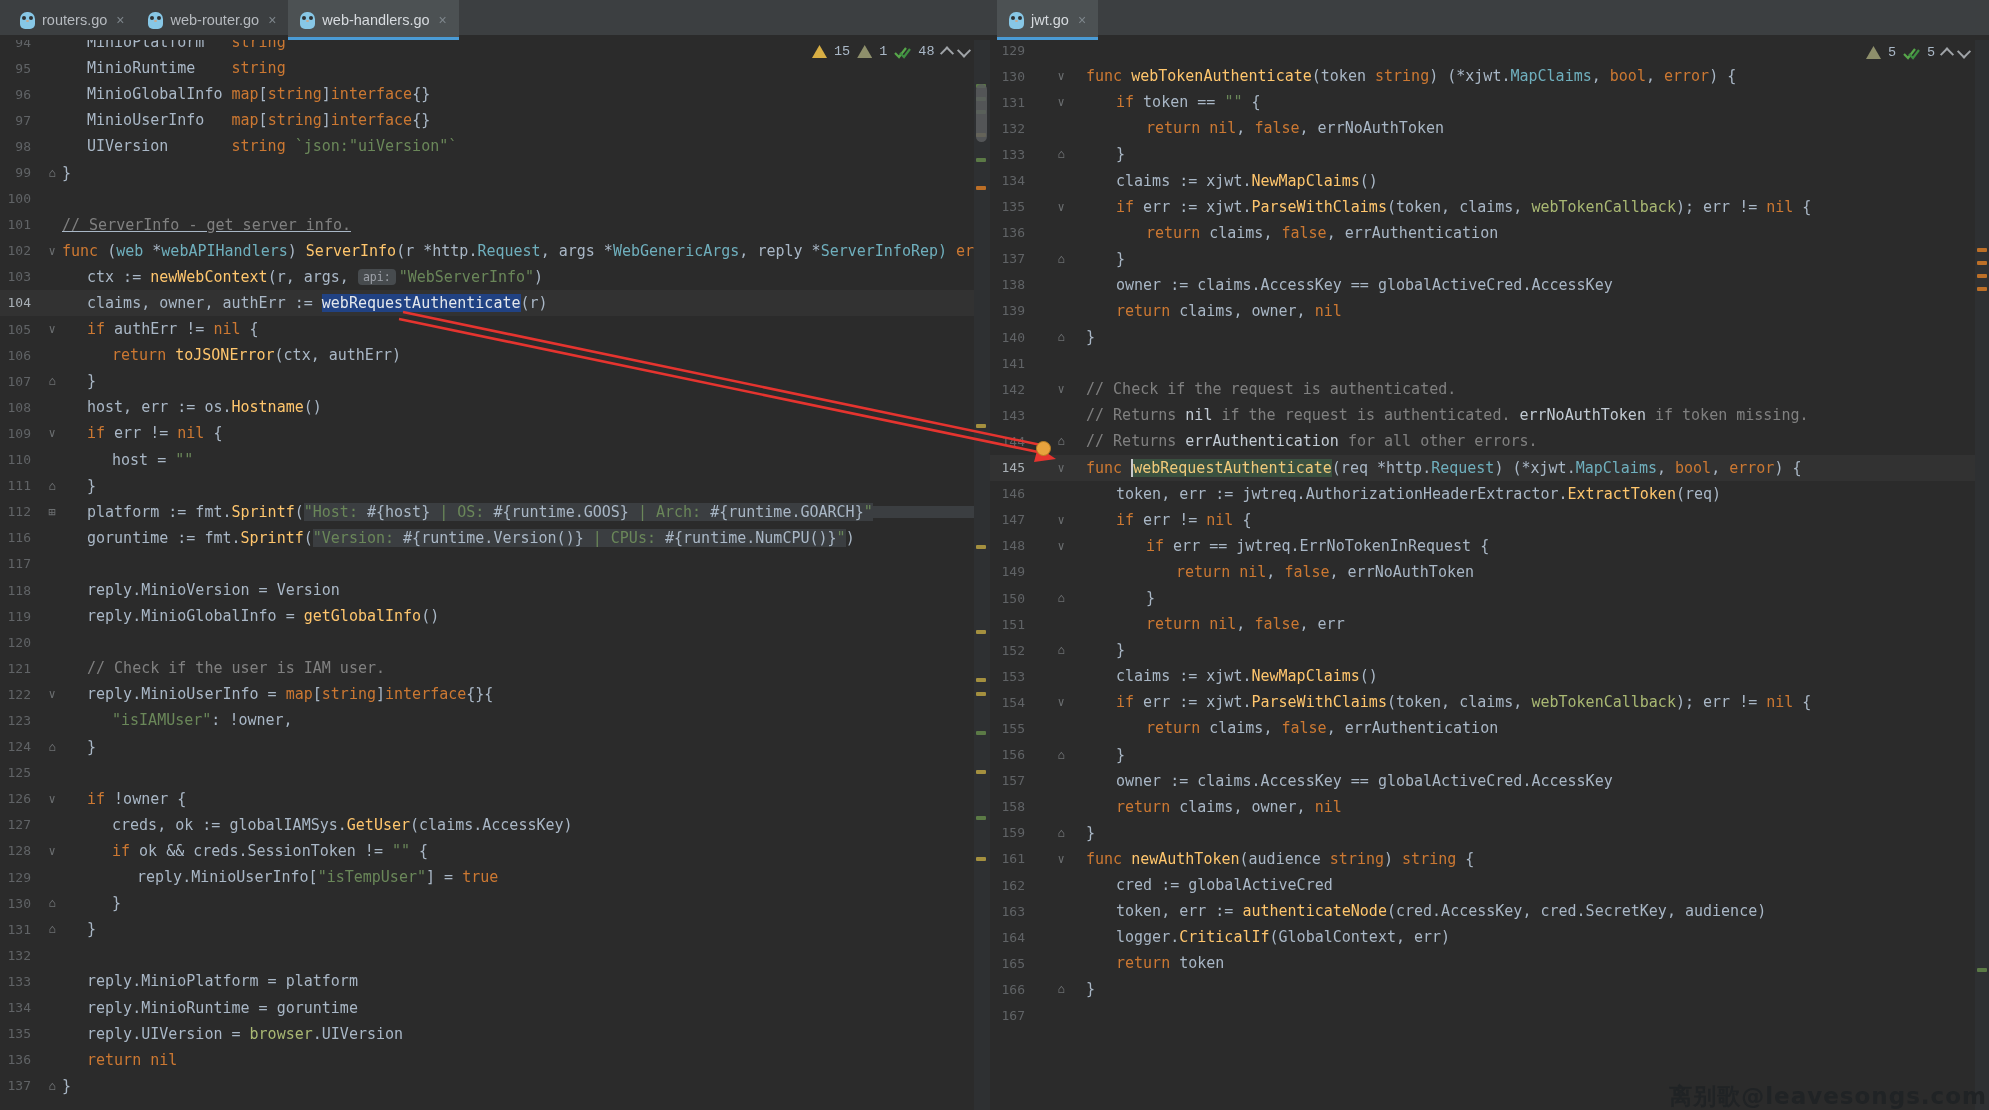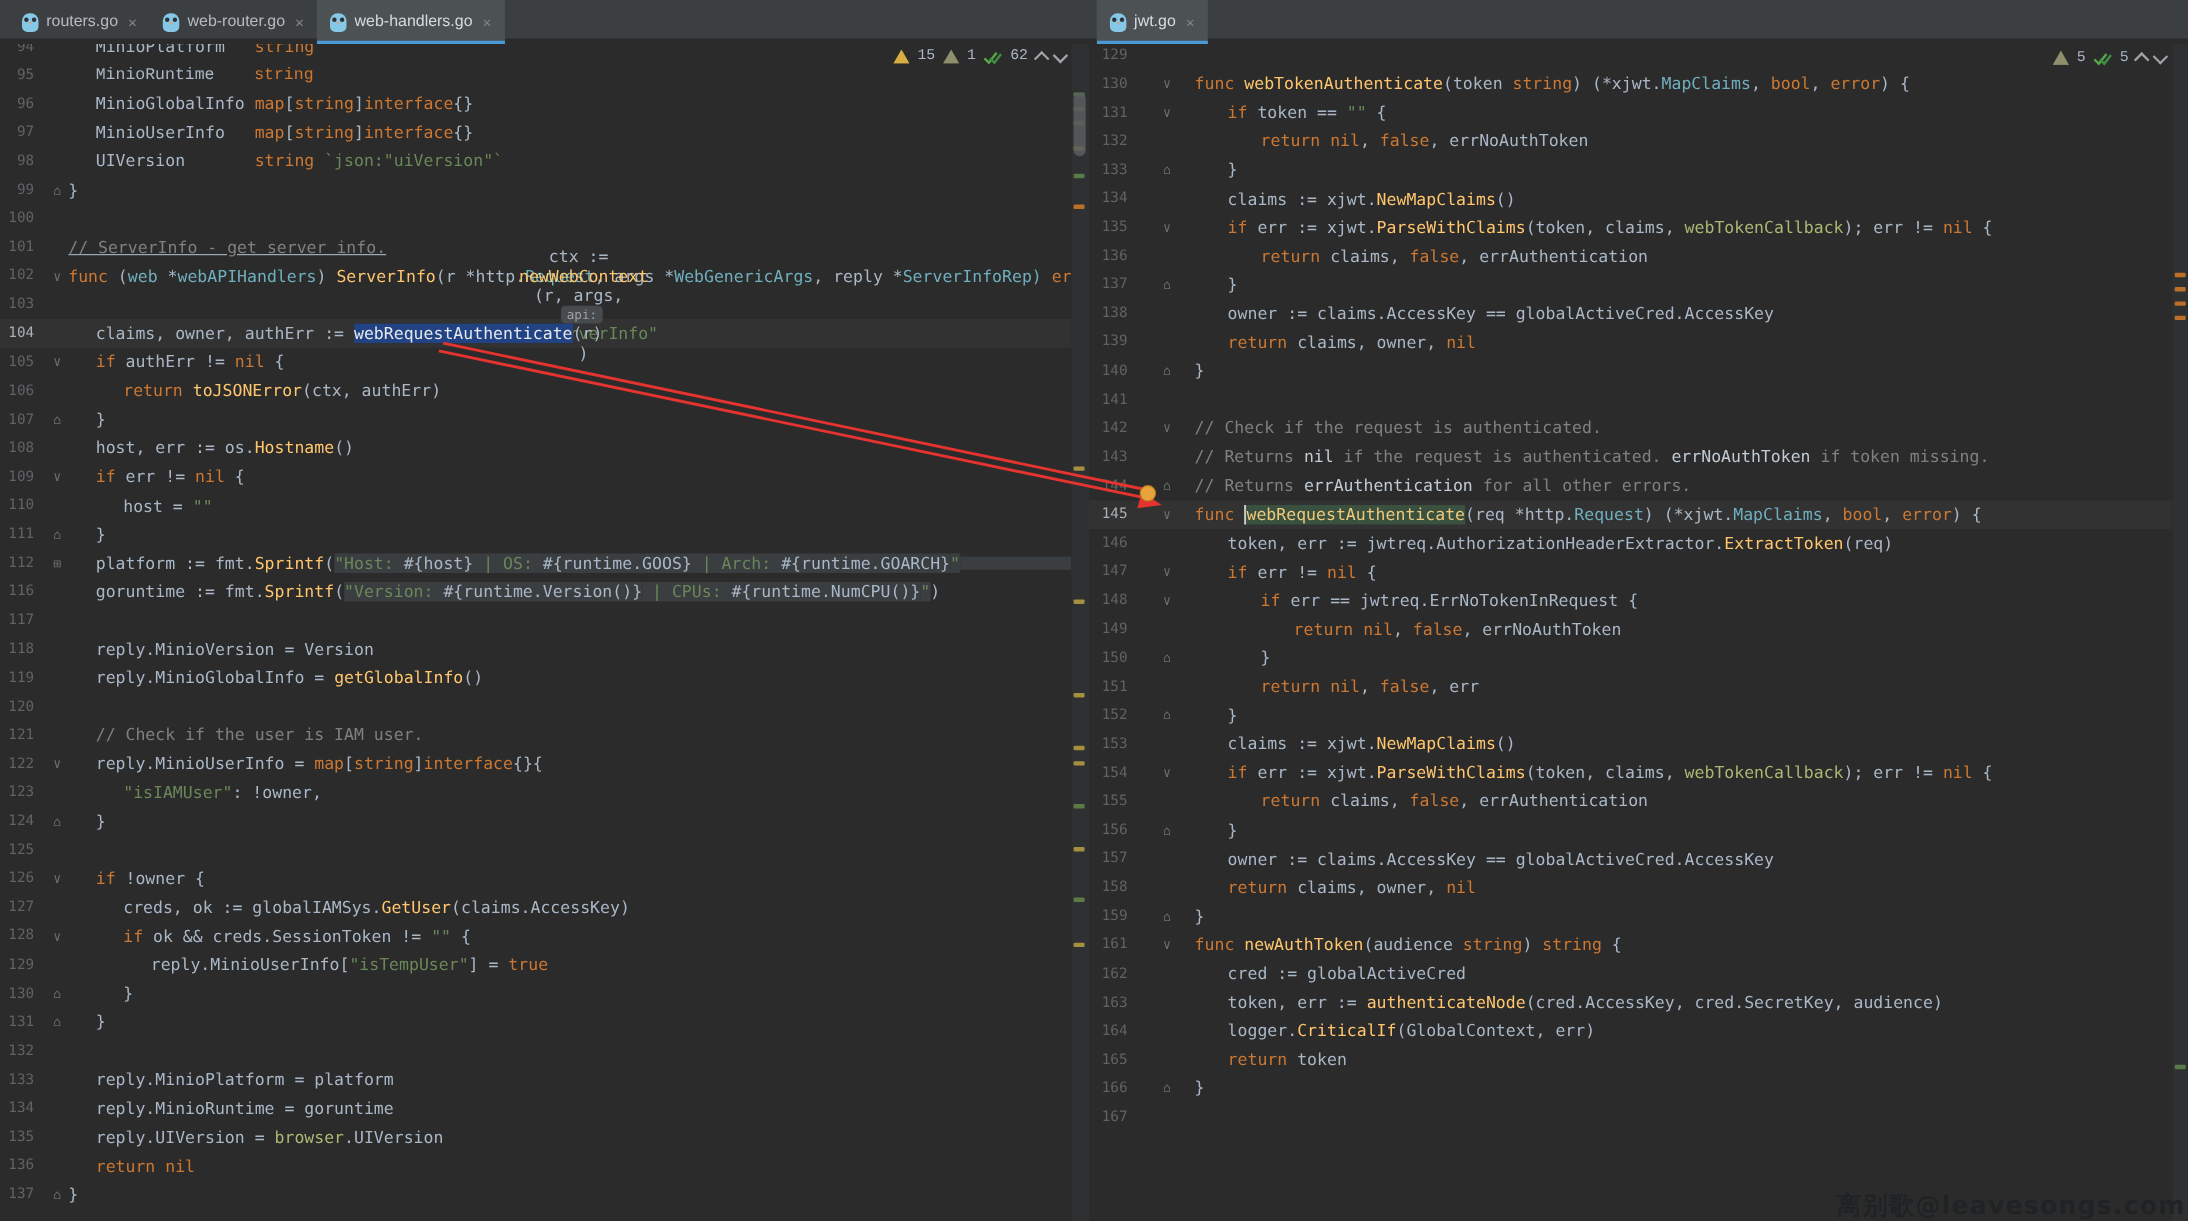--- a/index.html
+++ b/index.html
@@ -544,7 +544,7 @@
         <polyline points="6,8 10,12 16,4" fill="none" stroke="#3E8E41" stroke-width="2.2"></polyline>
       </svg>
     </span>
-    <span>62</span>
+    <span>48</span>
     <span class="chev up"></span>
     <span class="chev down"></span>
   </div>

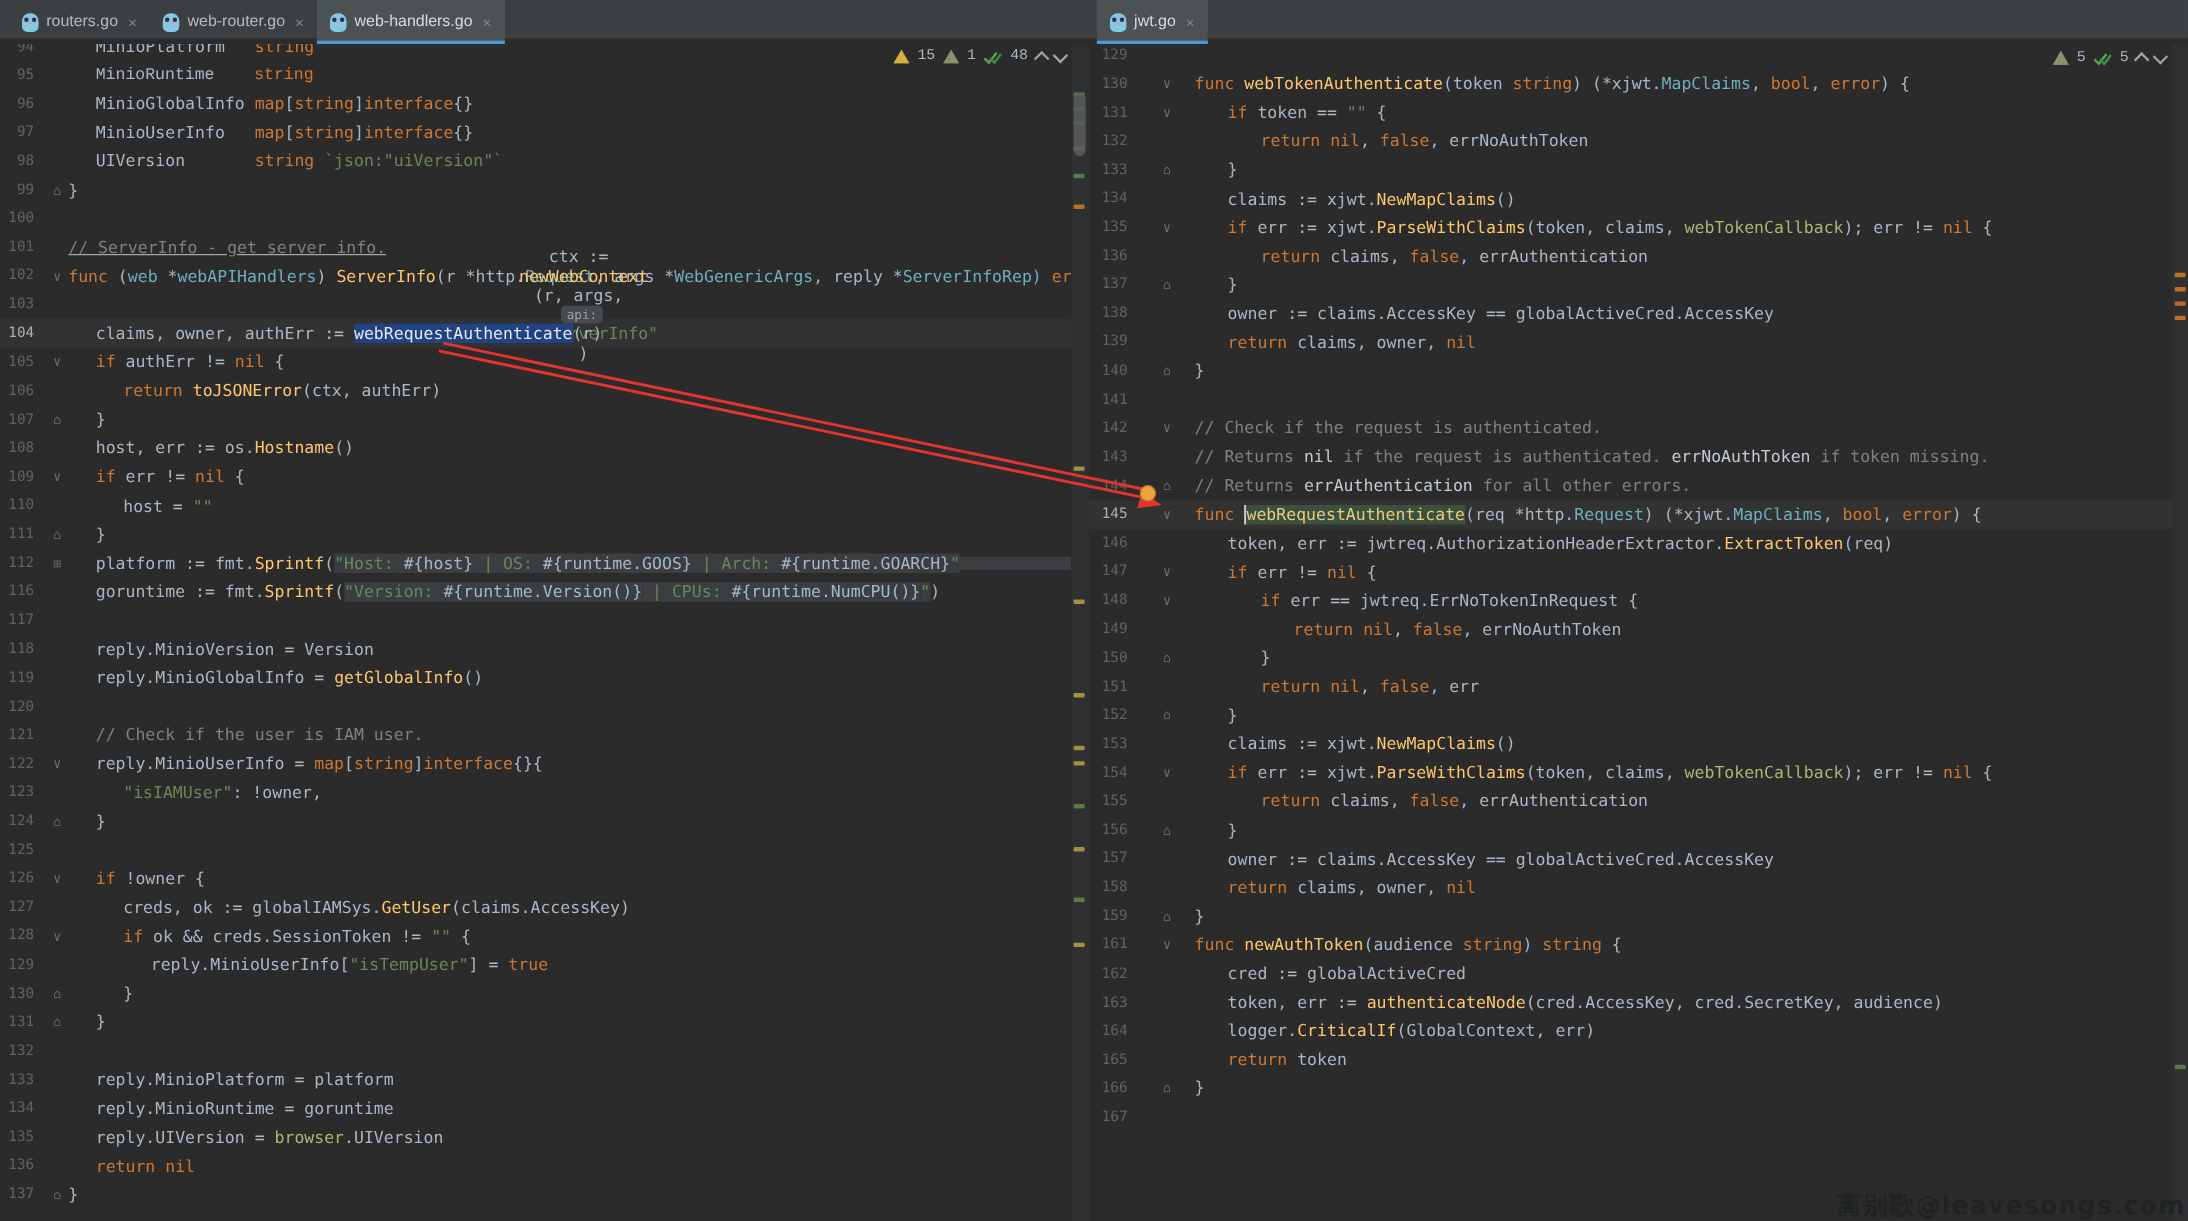--- a/index.html
+++ b/index.html
@@ -111,7 +111,7 @@
         <div class="row">
           <span class="lnum">95</span>
           <span class="fmark"></span>
-          <div class="code" style="padding-left: 25px; font-family: Liberation Mono, monospace;"><span class="tk d">MinioRuntime    </span><span class="tk k">string</span></div>
+          <div class="code" style="padding-left: 25px;"><span class="tk d">MinioRuntime    </span><span class="tk k">string</span></div>
         </div>
         <div class="row">
           <span class="lnum">96</span>

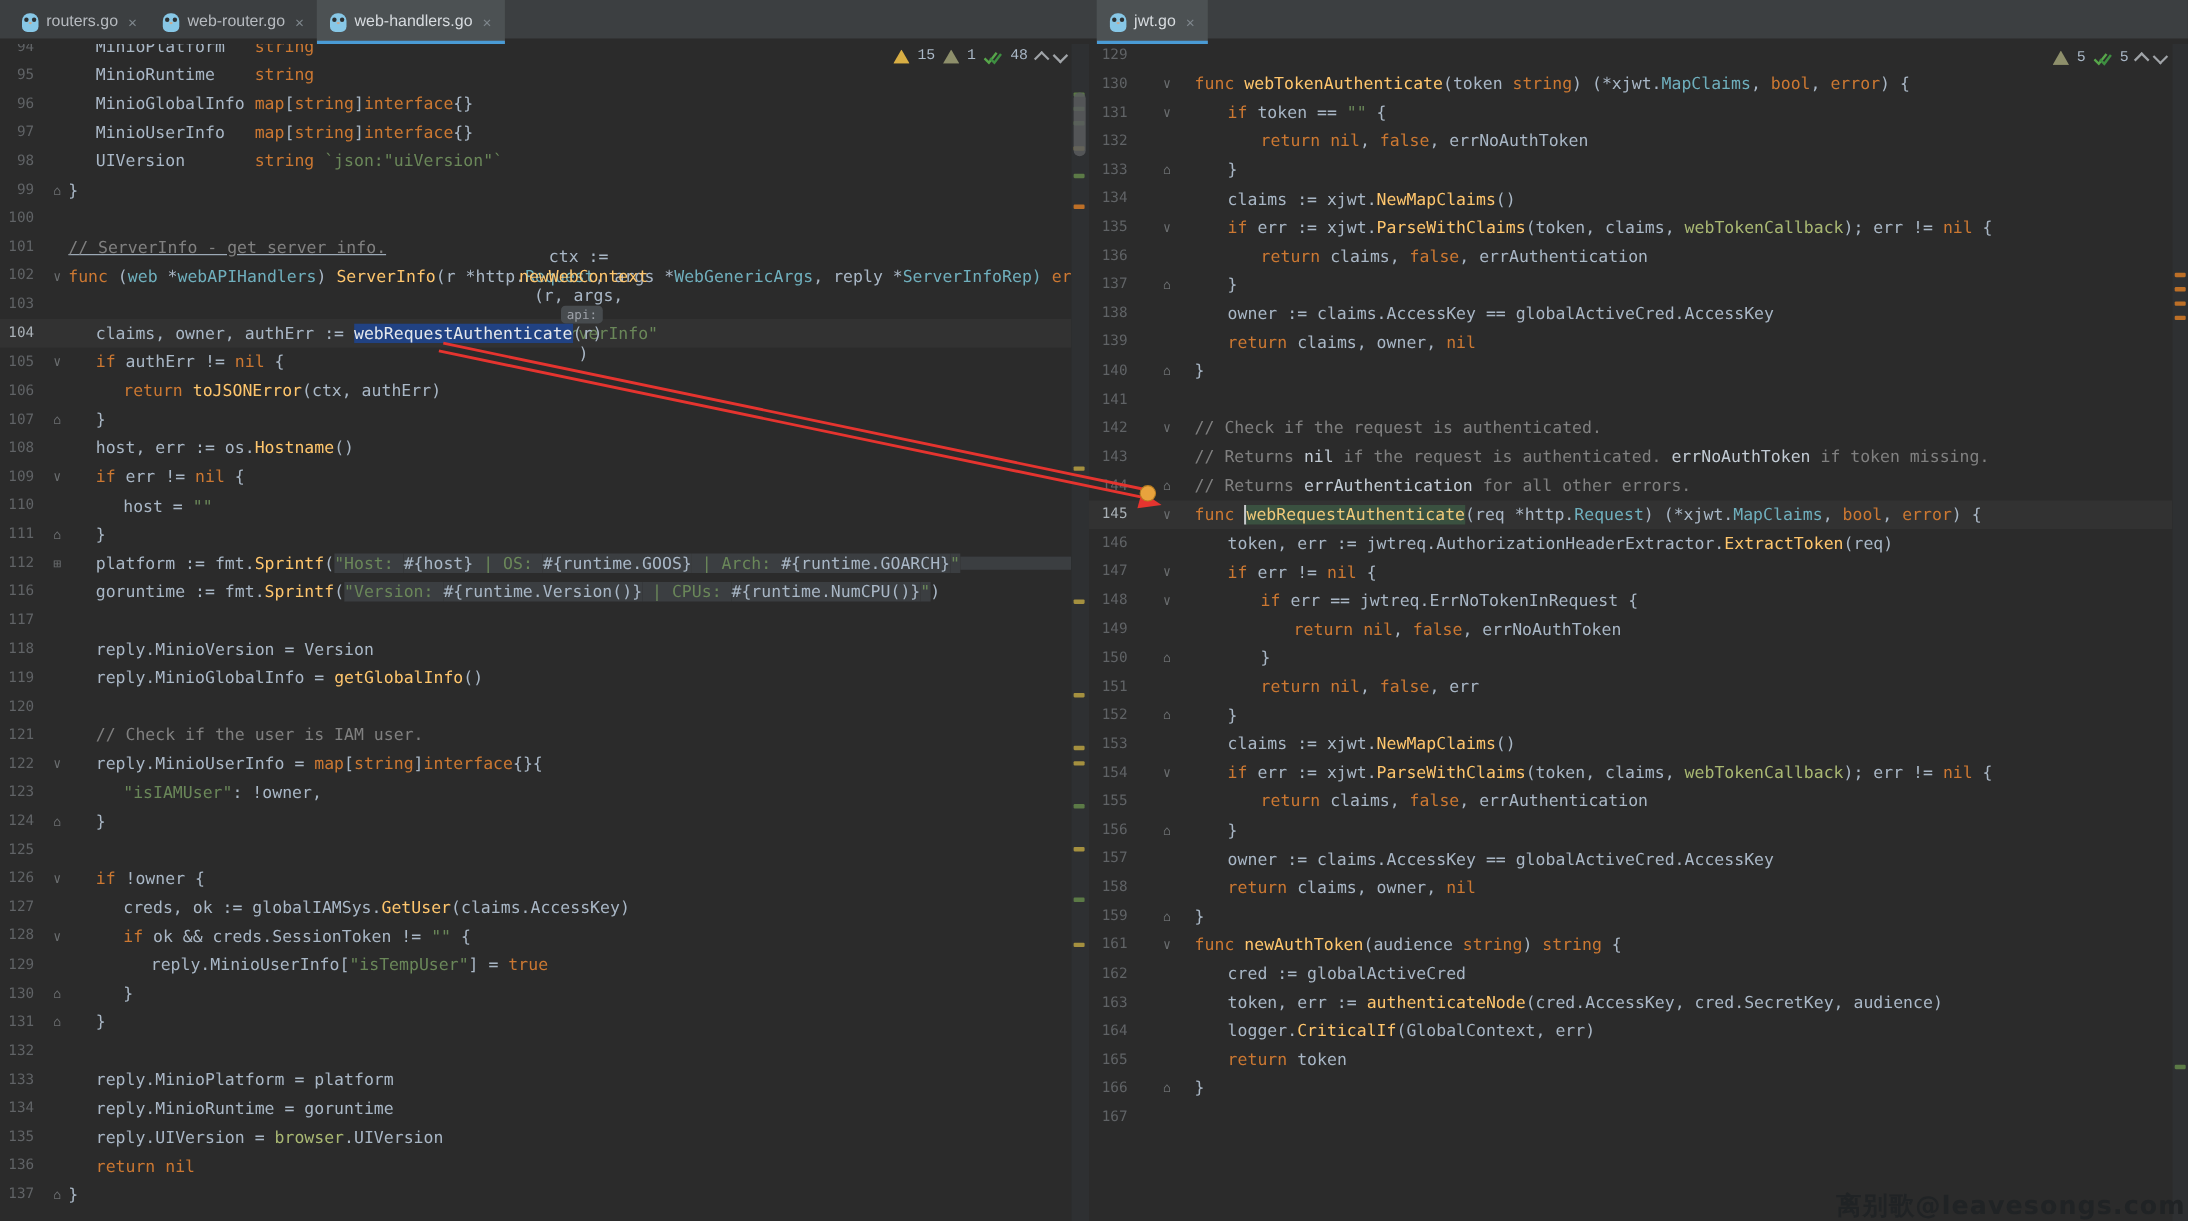--- a/index.html
+++ b/index.html
@@ -151,7 +151,7 @@
         <div class="row">
           <span class="lnum">103</span>
           <span class="fmark"></span>
-          <div class="code" style="padding-left: 25px; flex-direction: column;"><span class="tk d">ctx := </span><span class="tk f">newWebContext</span><span class="tk d">(r, args, </span><span class="tk hint">api:</span><span class="tk s">"WebServerInfo"</span><span class="tk d">)</span></div>
+          <div class="code" style="padding-left: 25px;"><span class="tk d">ctx := </span><span class="tk f">newWebContext</span><span class="tk d">(r, args, </span><span class="tk hint">api:</span><span class="tk s">"WebServerInfo"</span><span class="tk d">)</span></div>
         </div>
         <div class="row caret">
           <span class="lnum">104</span>

